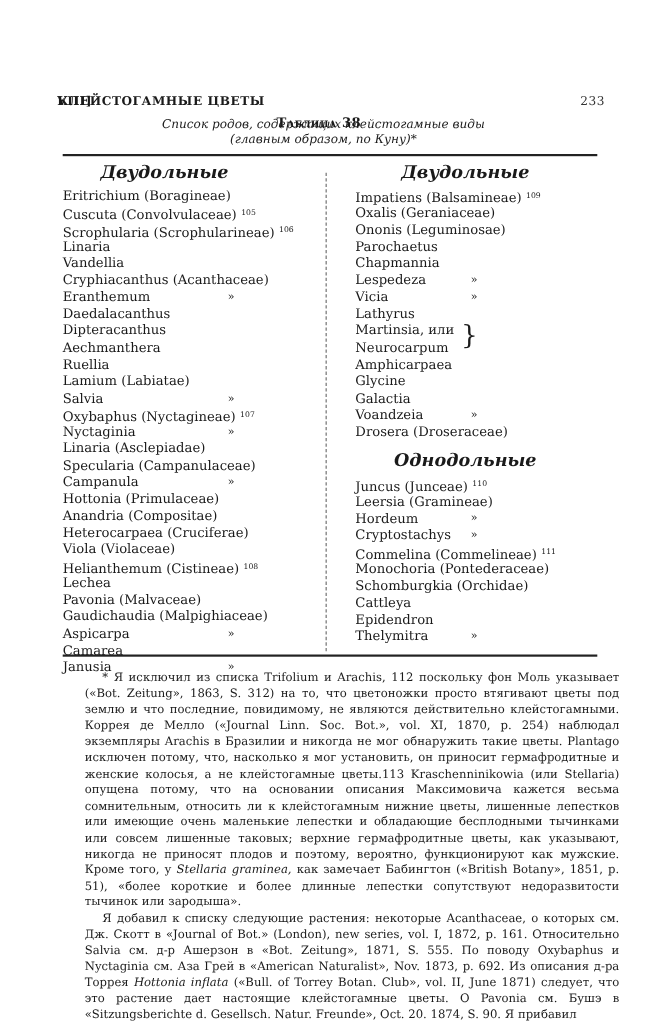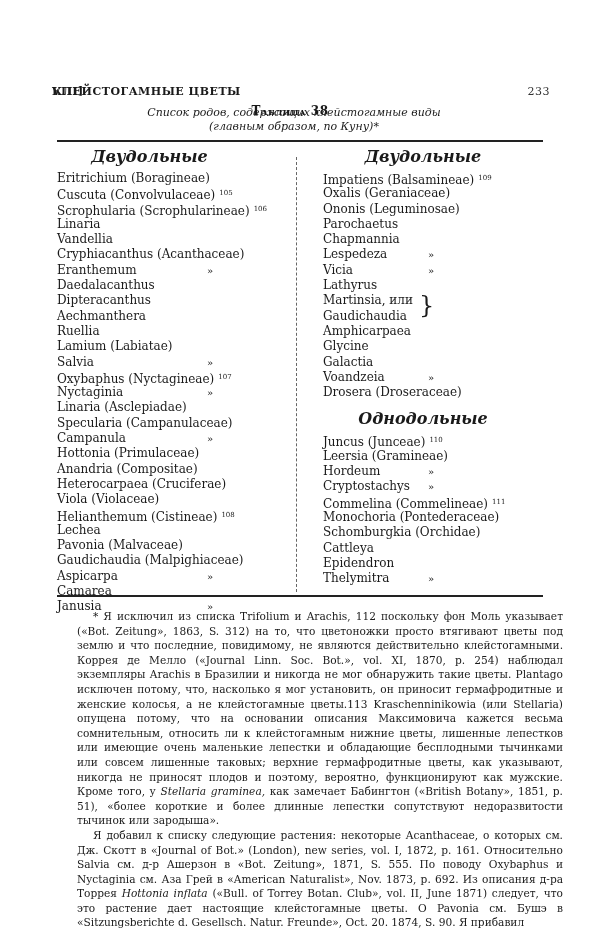--- a/index.html
+++ b/index.html
@@ -102,7 +102,7 @@
       <div class="row"><span>Vicia</span><span class="ditto">»</span></div>
       <div class="row"><span>Lathyrus</span></div>
       <div class="row"><span>Martinsia, или</span><span class="brace">}</span></div>
-      <div class="row"><span>Gaudichaudia</span></div>
+      <div class="row"><span>Neurocarpum</span></div>
       <div class="row"><span>Amphicarpaea</span></div>
       <div class="row"><span>Glycine</span></div>
       <div class="row"><span>Galactia</span></div>

